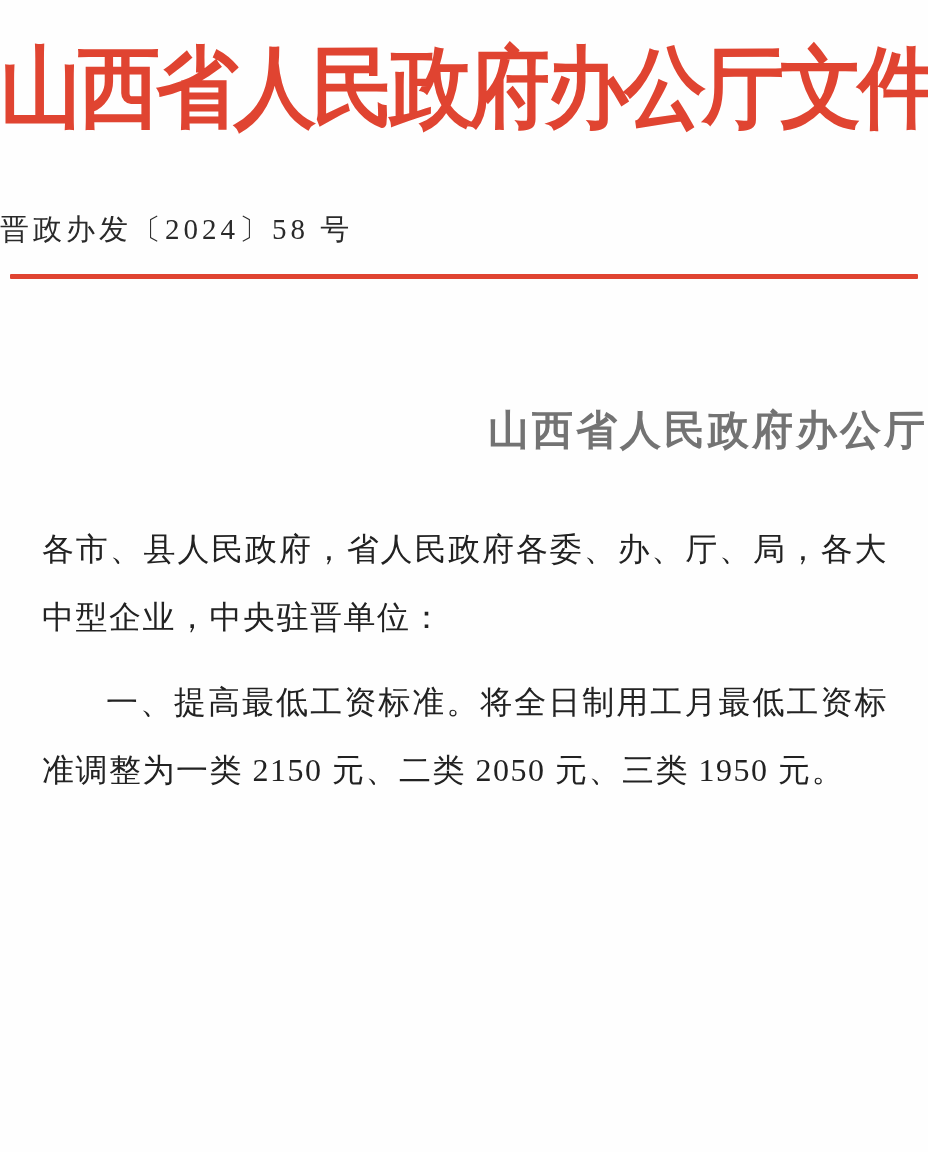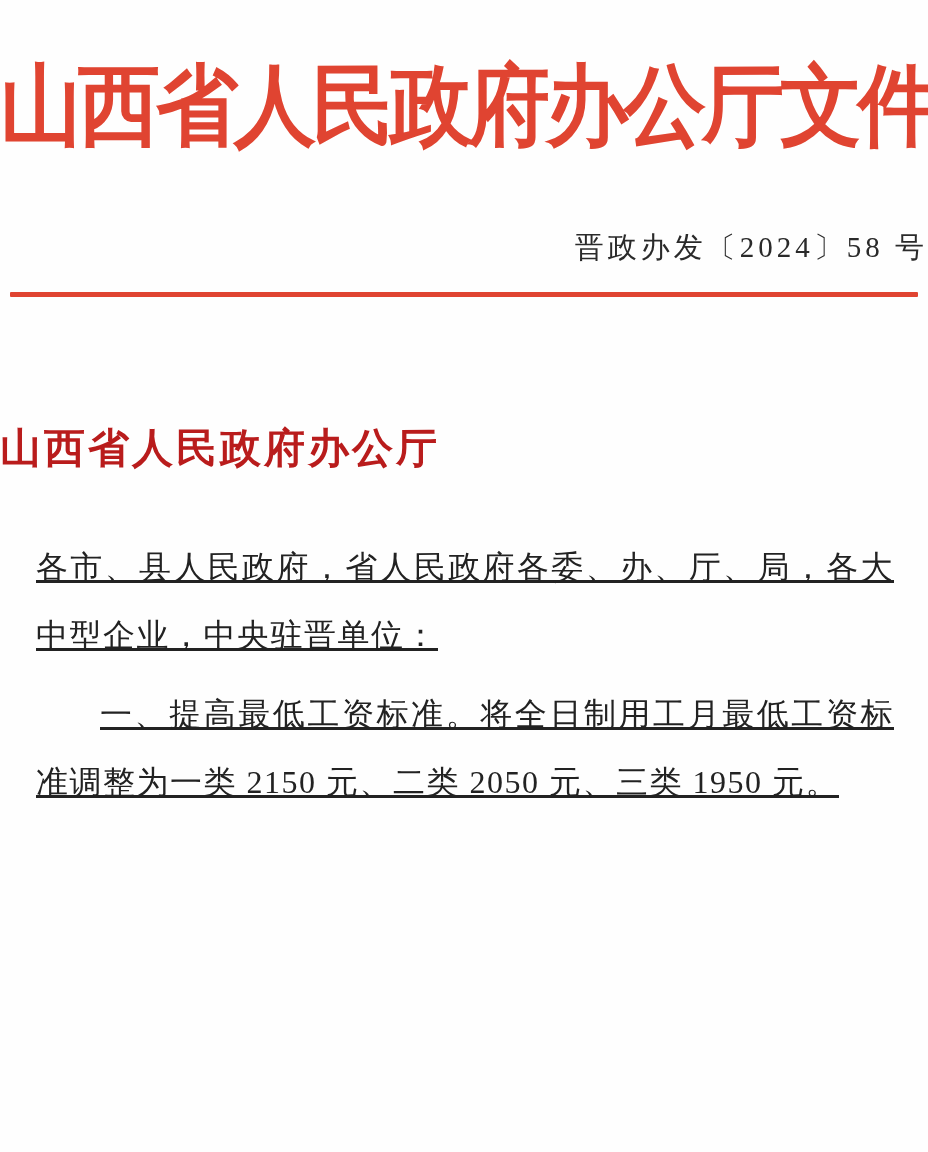--- a/index.html
+++ b/index.html
@@ -19,7 +19,7 @@
   }
   
   .masthead {
-    padding-top: 56px;
+    padding-top: 38px;
     text-align: center;
   }
   .masthead-title {

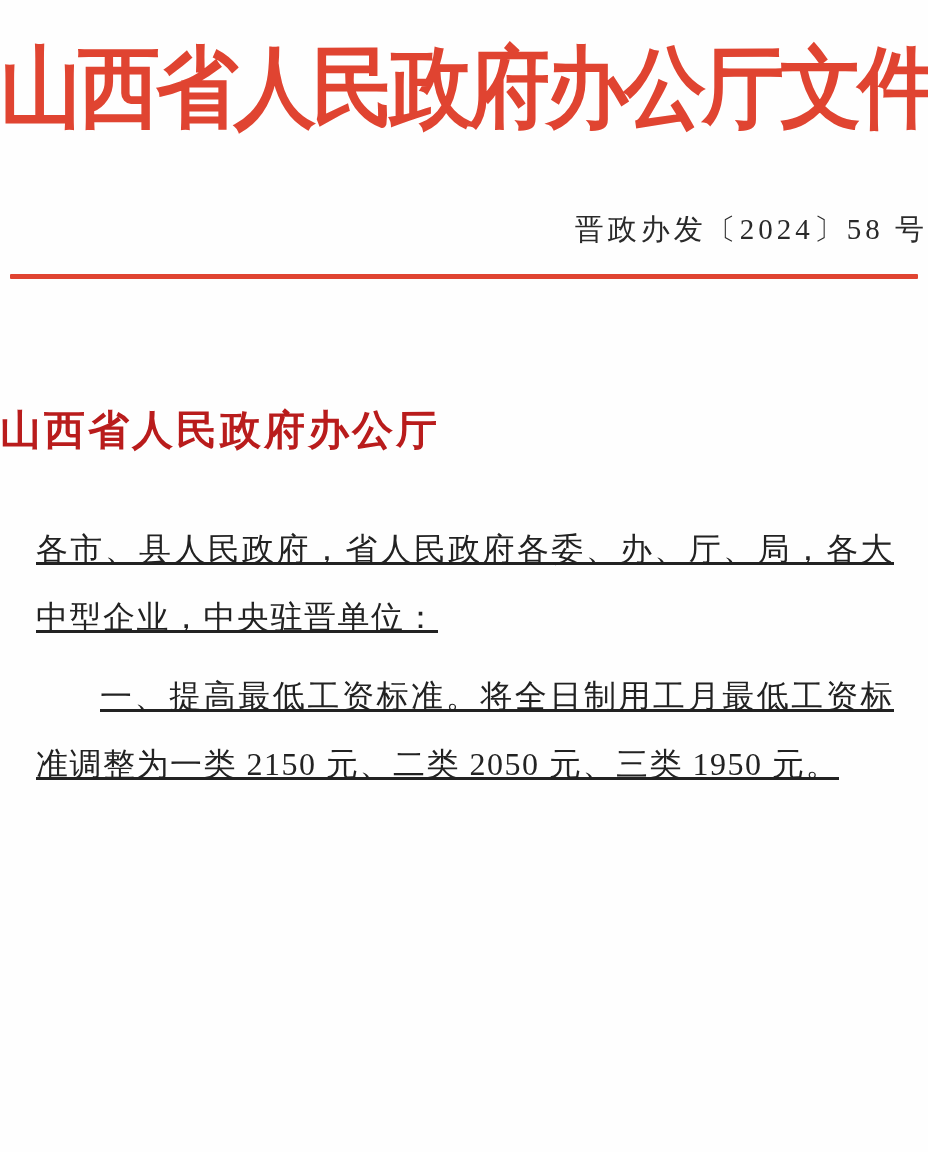--- a/index.html
+++ b/index.html
@@ -34,7 +34,7 @@
   }
   .doc-number {
     margin-top: 78px;
-    text-align: right;
+    text-align: left;
     font-size: 29px;
     letter-spacing: 4px;
     color: #2a2a2a;

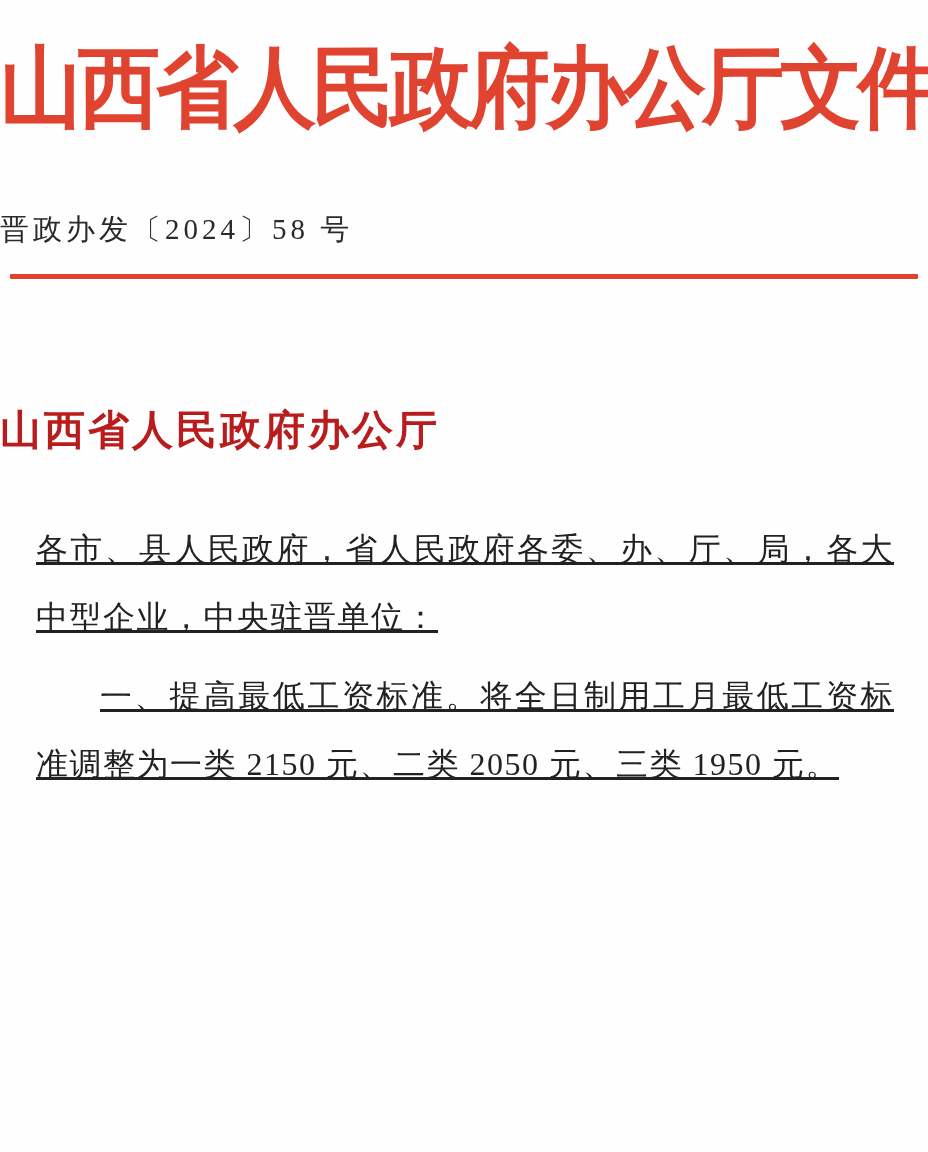--- a/index.html
+++ b/index.html
@@ -49,9 +49,9 @@
   
   .doc-title {
     margin-top: 118px;
-    text-align: left;
+    text-align: right;
     font-weight: bold;
-    color: #b91c1c;
+    color: #737373;
     font-family: Liberation Serif, serif;
   }
   .doc-title .line {

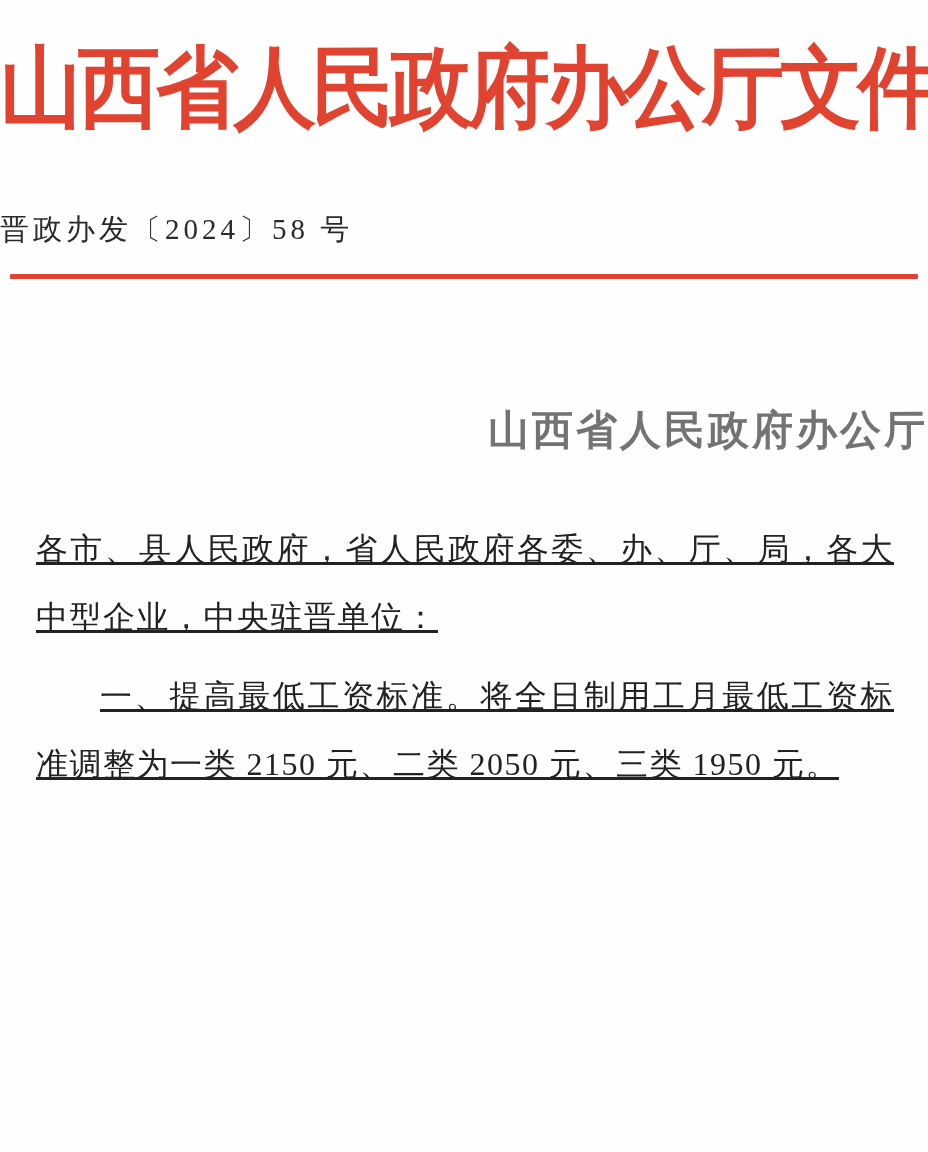--- a/index.html
+++ b/index.html
@@ -70,9 +70,8 @@
     color: #222222;
   }
   .body-text p {
-    margin: 11px;
+    margin: 17px;
     text-justify: inter-ideograph;
-    text-decoration: underline;
   }
   .body-text p.indent {
     text-indent: 2em;

